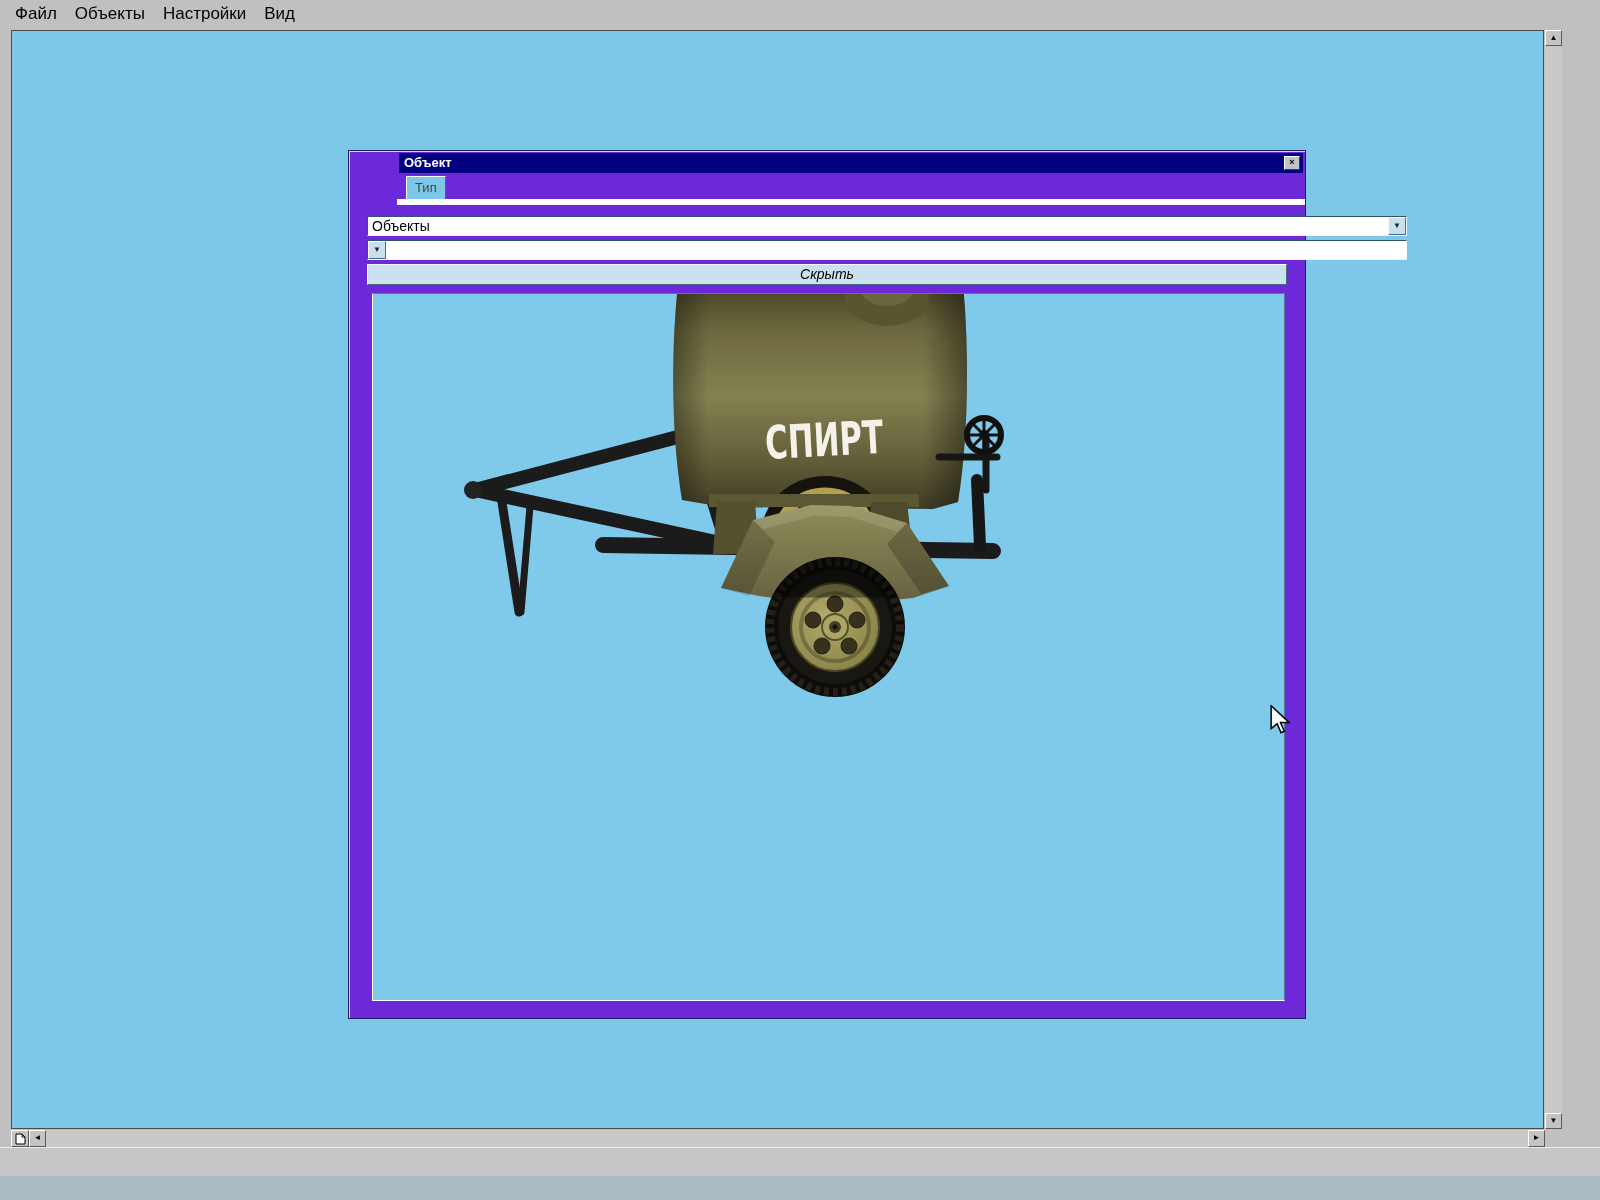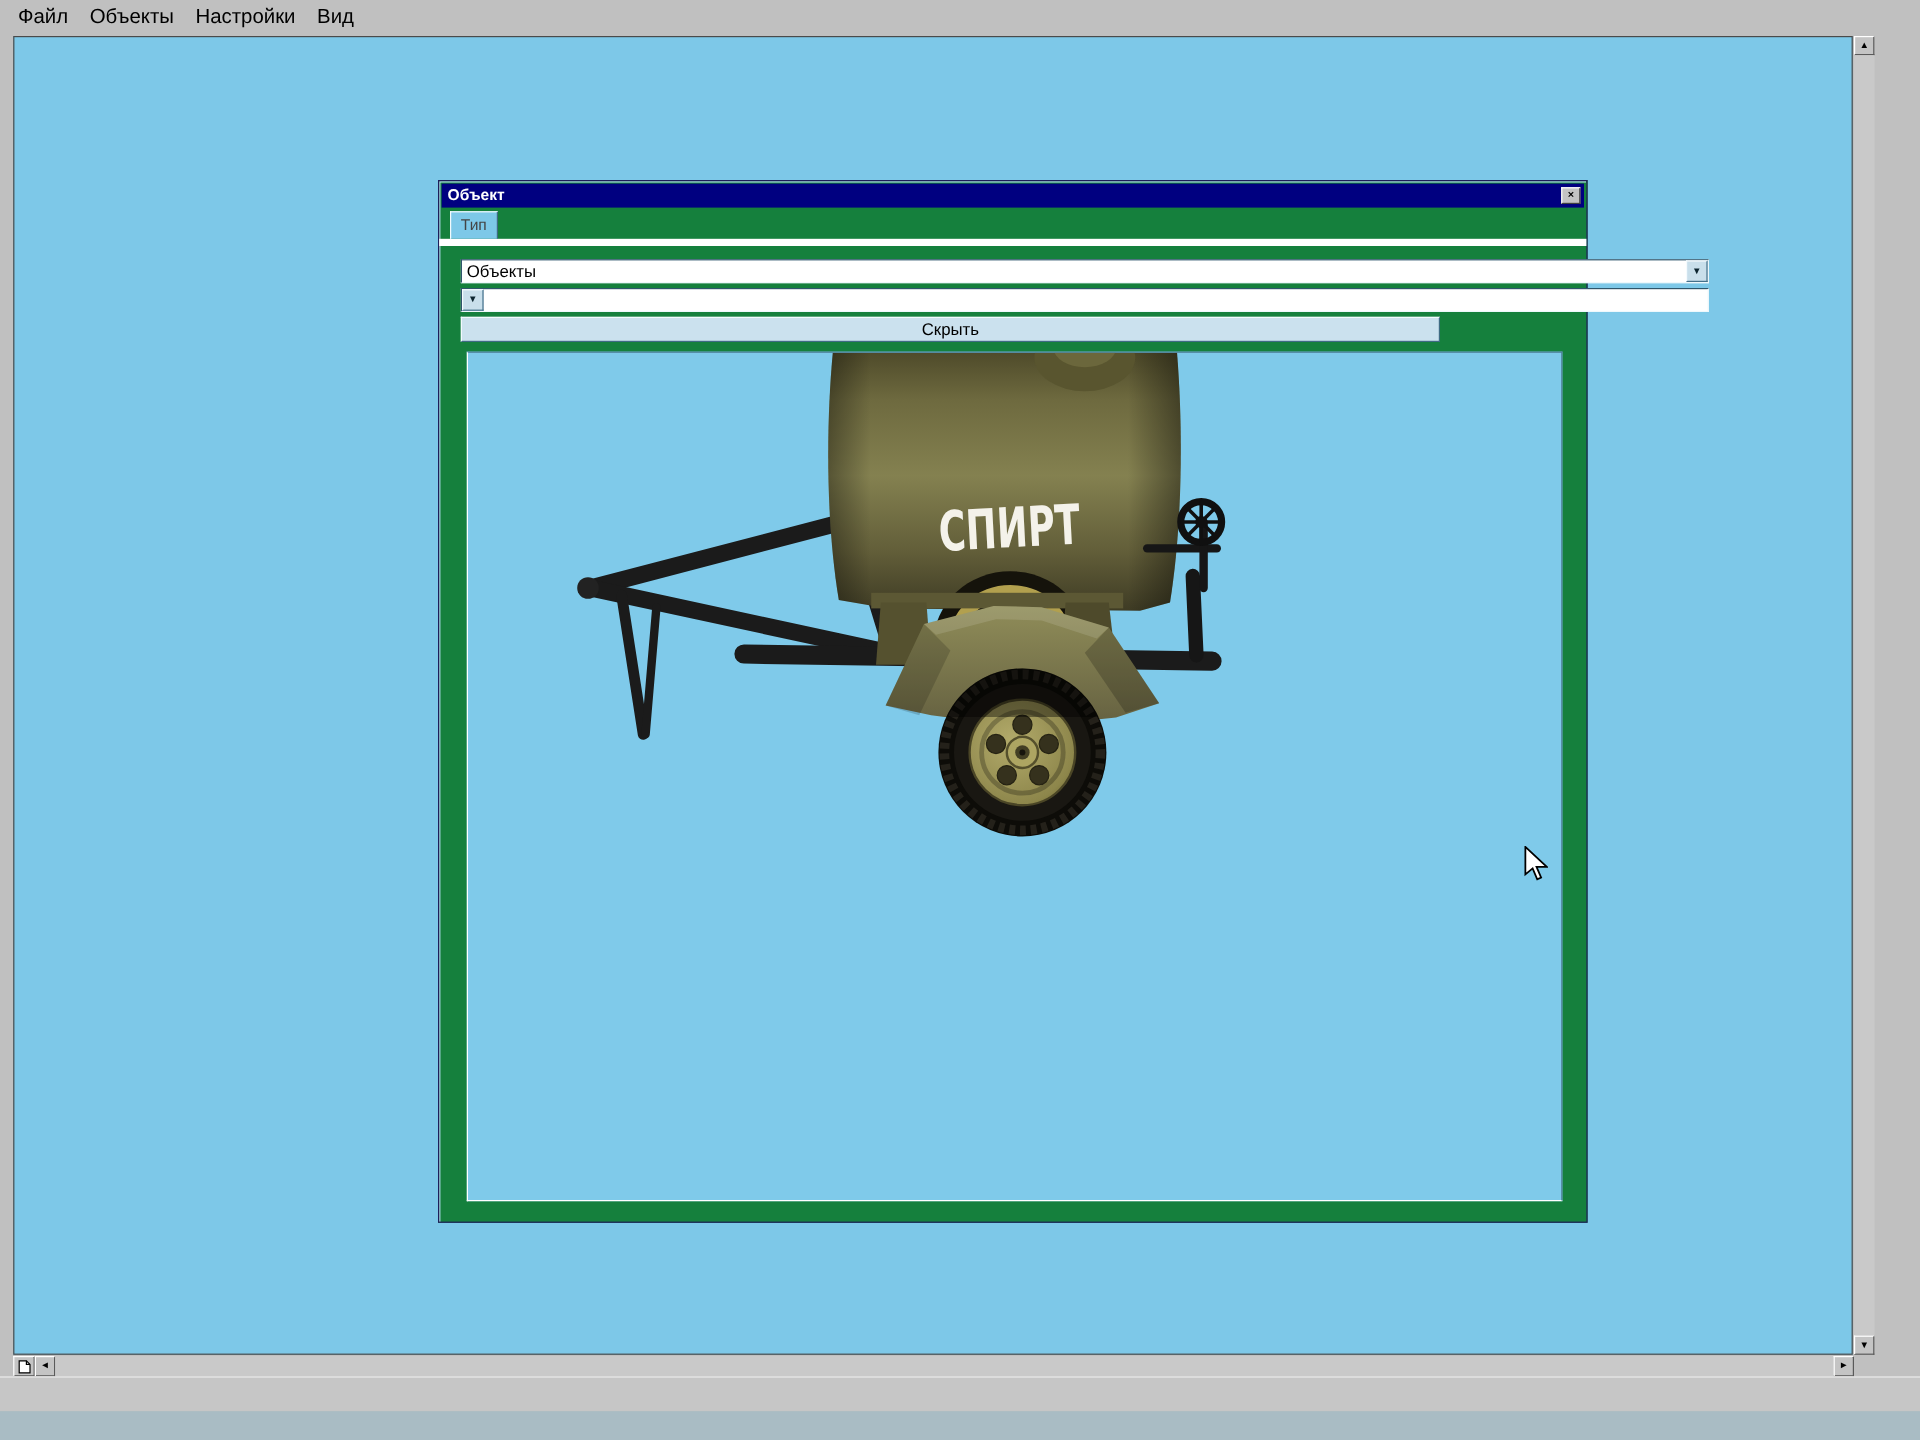--- a/index.html
+++ b/index.html
@@ -34,9 +34,9 @@
   .bottom-strip{position:absolute;left:0;top:1176px;width:1600px;height:24px;background:#a9bcc4;}
 
   
-  .dialog{position:absolute;left:365px;top:150px;width:958px;height:869px;
-          background:#15803d;border:1px solid #1e1e5a;box-sizing:border-box;
-          box-shadow:inset 1px 1px 0 #b8e2f4;}
+  .dialog{position:absolute;left:348px;top:150px;width:958px;height:869px;
+          background:#6d28d9;border:1px solid #1e1e5a;box-sizing:border-box;
+          box-shadow:inset 1px 1px 0 #b8e2f4;padding-left:48px;}
   .titlebar{position:relative;margin:2px 2px 0 2px;height:20px;background:#000080;}
   .titlebar .title{color:#fff;font-size:13px;font-weight:bold;line-height:20px;padding-left:5px;}
   .close{position:absolute;right:3px;top:3px;width:16px;height:14px;background:#c3c3c3;

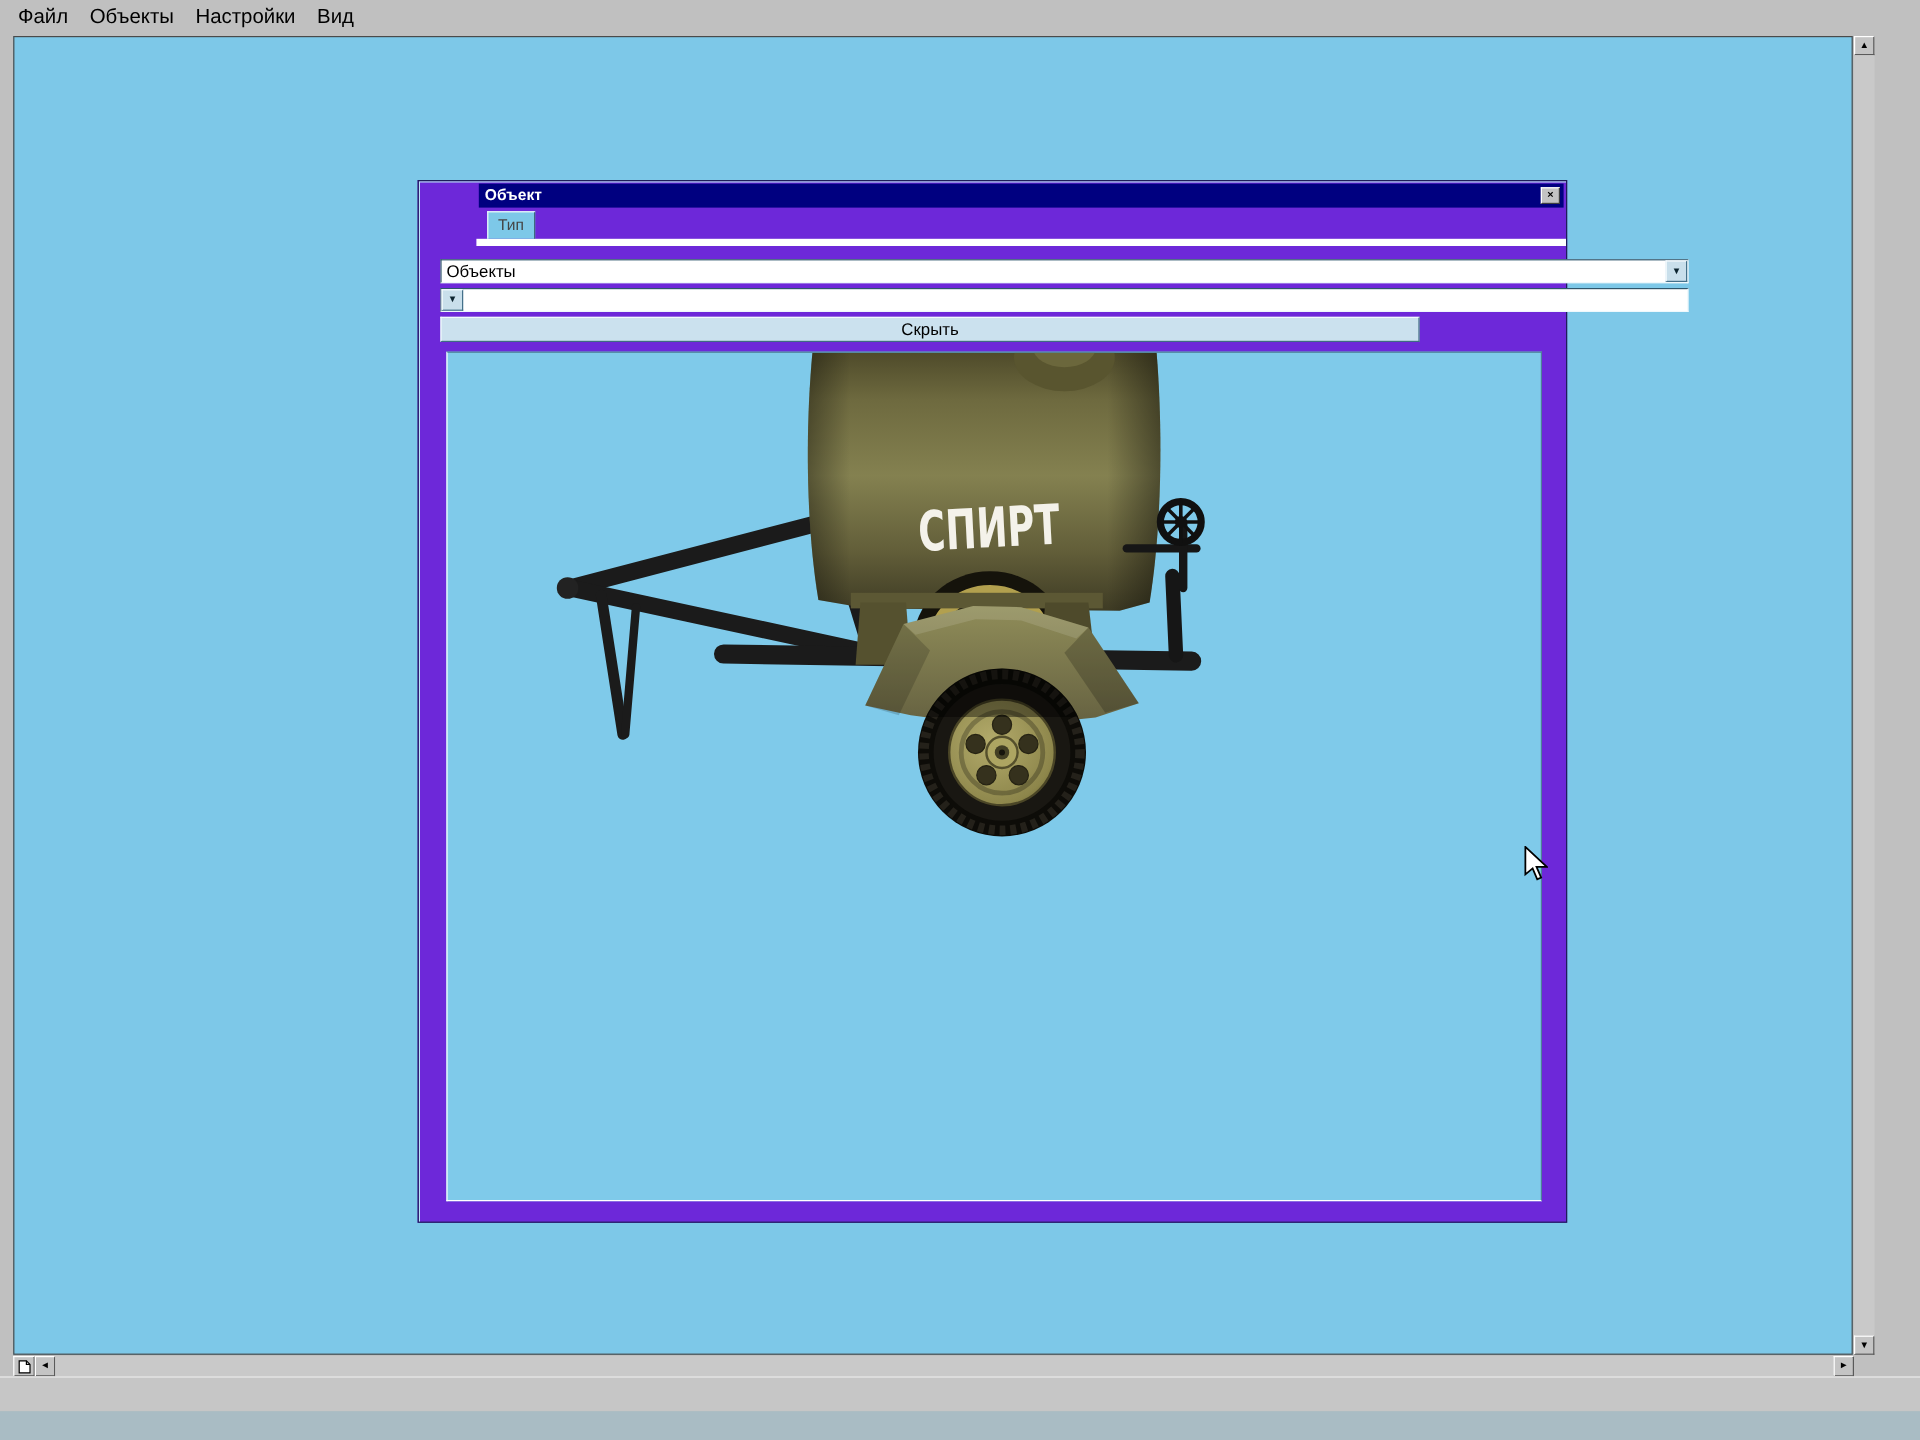--- a/index.html
+++ b/index.html
@@ -56,9 +56,9 @@
              border-color:#f5fbfe #44708a #44708a #f5fbfe;box-sizing:border-box;
              text-align:center;font-size:8px;line-height:15px;color:#0d2530;}
   .combo-1{top:65px;} .combo-2{top:89px;}
-  .hide-btn{position:absolute;left:18px;top:113px;width:816px;height:21px;background:#cbe1ee;
+  .hide-btn{position:absolute;left:18px;top:113px;width:920px;height:21px;background:#cbe1ee;
             border:1px solid;border-color:#f2fafd #3f6b83 #3f6b83 #f2fafd;box-sizing:border-box;
-            font-size:14px;text-align:center;line-height:19px;color:#000;}
+            font-size:14px;text-align:center;line-height:19px;color:#000;font-style:italic;}
   .preview{position:absolute;left:23px;top:142px;width:913px;height:708px;background:#7fcaea;
            border:1px solid;border-color:#4e7f98 #4e7f98 #ffffff #ffffff;box-sizing:border-box;
            overflow:hidden;}

